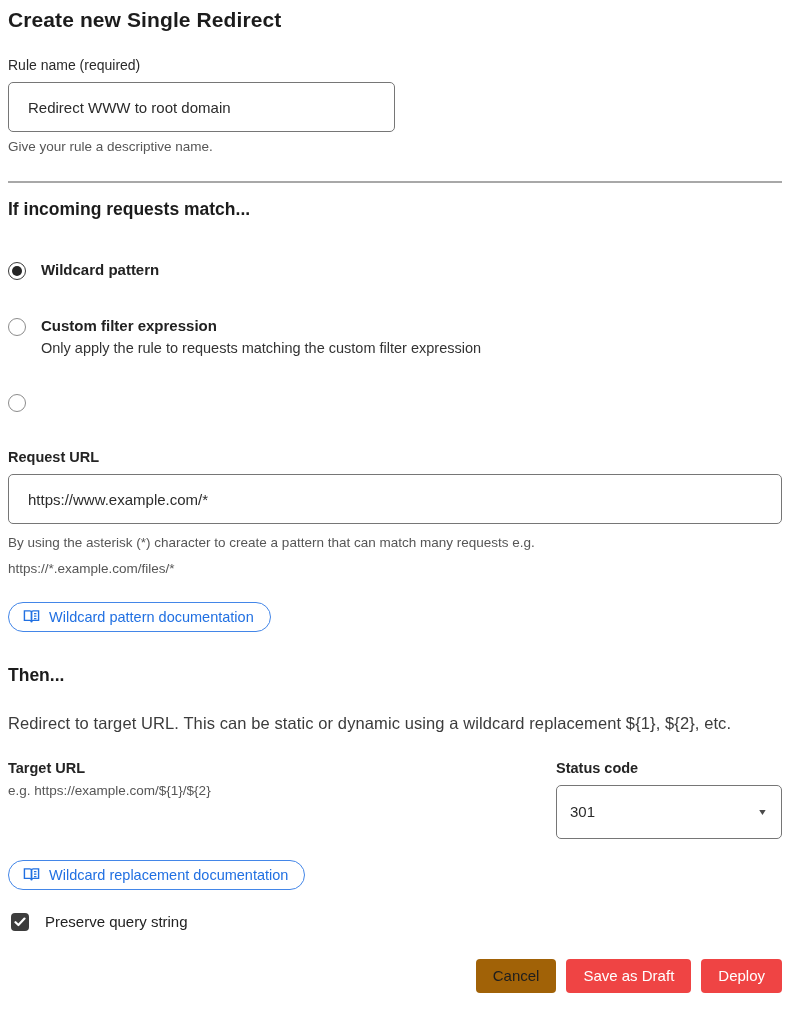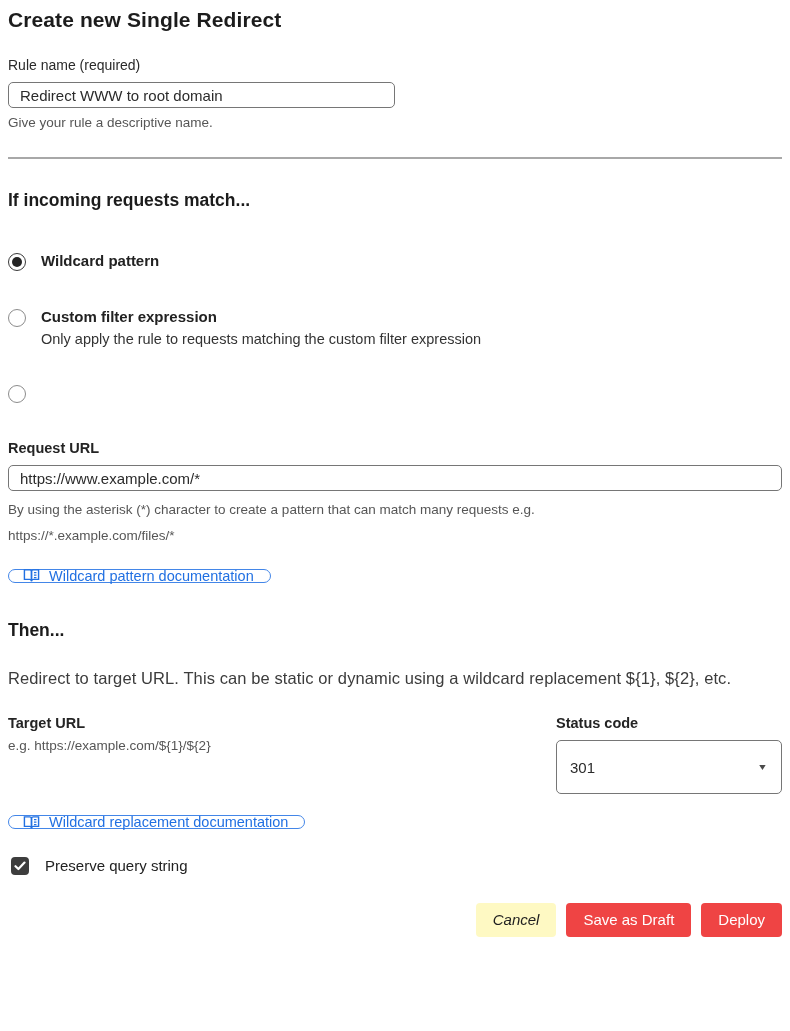--- a/index.html
+++ b/index.html
@@ -18,8 +18,8 @@
   }
   .field-label { font-size: 14px; color: #2a2a2a; margin-top: 25px; }
   .text-input {
-    height: 26px; border: 1px solid #767676; border-radius: 5px;
-    padding: 0 11px; font-size: 15px; color: #2b2b2b;
+    height: 50px; border: 1px solid #767676; border-radius: 5px;
+    padding: 0 19px; font-size: 15px; color: #2b2b2b;
     font-family: "Liberation Sans", sans-serif; background: #fff;
     margin-top: 9px; display: block; outline: none;
   }

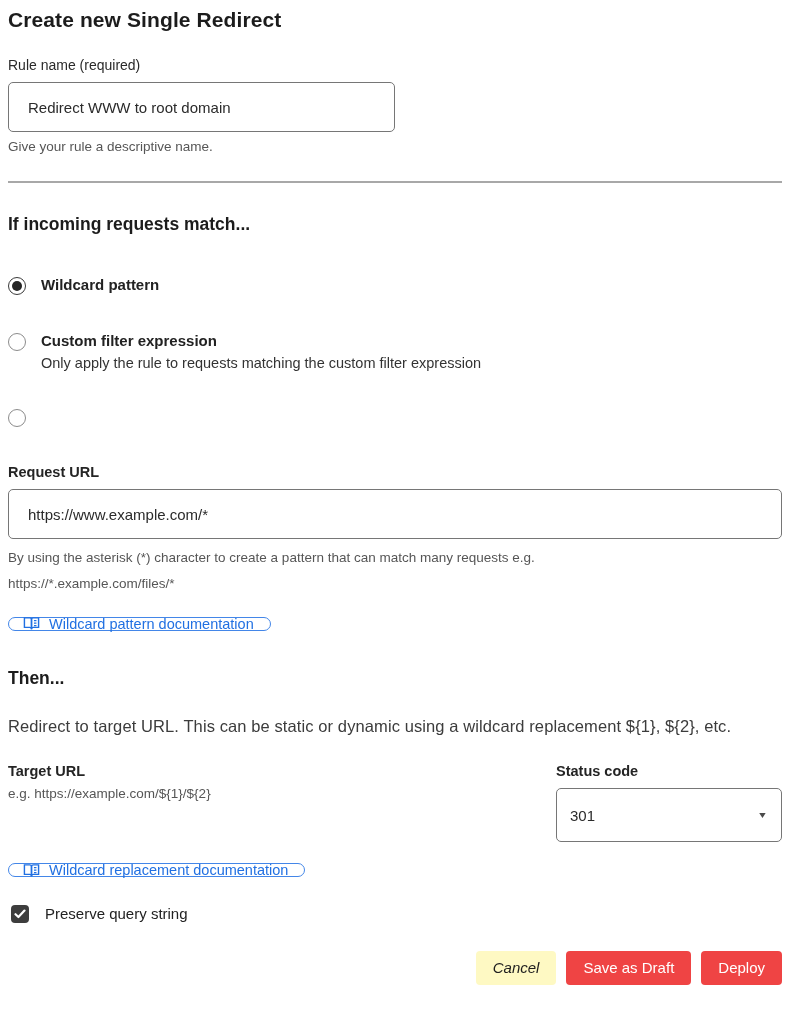--- a/index.html
+++ b/index.html
@@ -28,7 +28,7 @@
   .helper { font-size: 13.5px; color: #565656; margin-top: 7px; }
   .helper-2line { line-height: 1.95; margin-top: 6px; }
   .divider { border: none; height: 2px; background: #a8a8a8; margin: 27px 0 0 0; }
-  .section-heading { font-size: 17.5px; font-weight: 700; color: #1c1c1c; margin-top: 31px; }
+  .section-heading { font-size: 17.5px; font-weight: 700; color: #1c1c1c; margin-top: 16px; }
   .radio-group { margin-top: 41px; }
   .radio-option { display: flex; align-items: flex-start; margin-bottom: 37px; }
   .radio-circle {

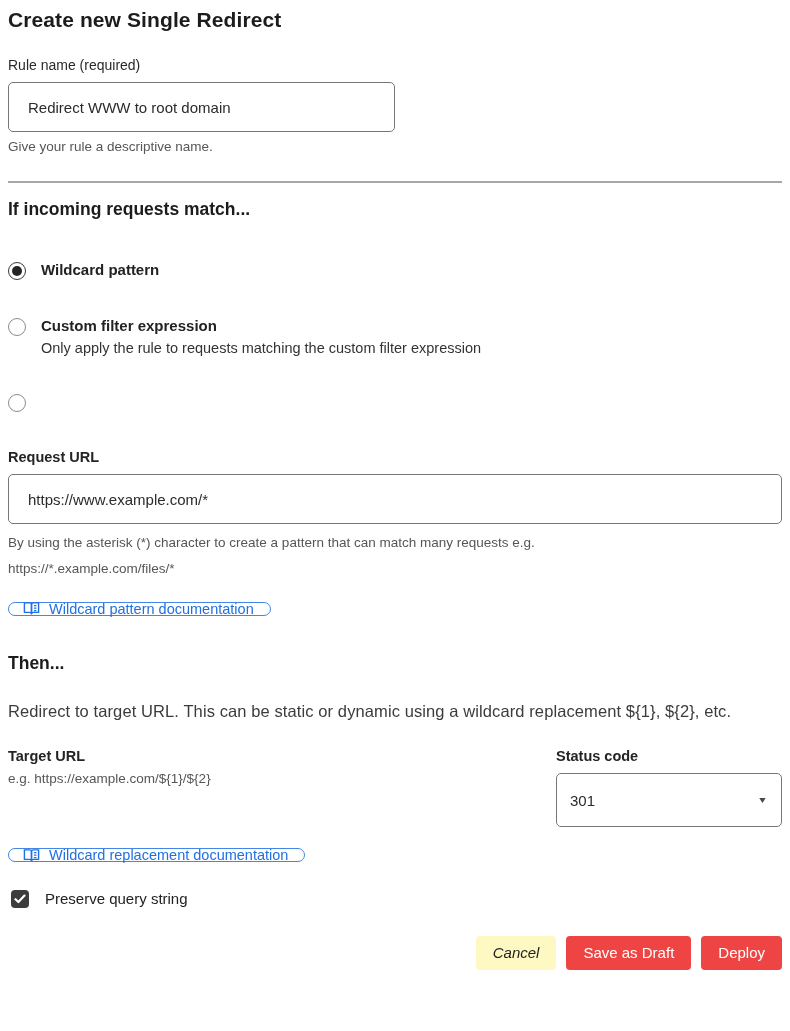--- a/index.html
+++ b/index.html
@@ -48,7 +48,7 @@
   .doc-btn {
     display: inline-flex; align-items: center; gap: 9px;
     border: 1.6px solid #4386e8; background: #ffffff; color: #2170e2;
-    border-radius: 16px; height: 14px; padding: 0 16px 0 14px;
+    border-radius: 16px; height: 30px; padding: 0 16px 0 14px;
     font-size: 14.5px; font-family: "Liberation Sans", sans-serif;
     margin-top: 19px; cursor: pointer;
   }

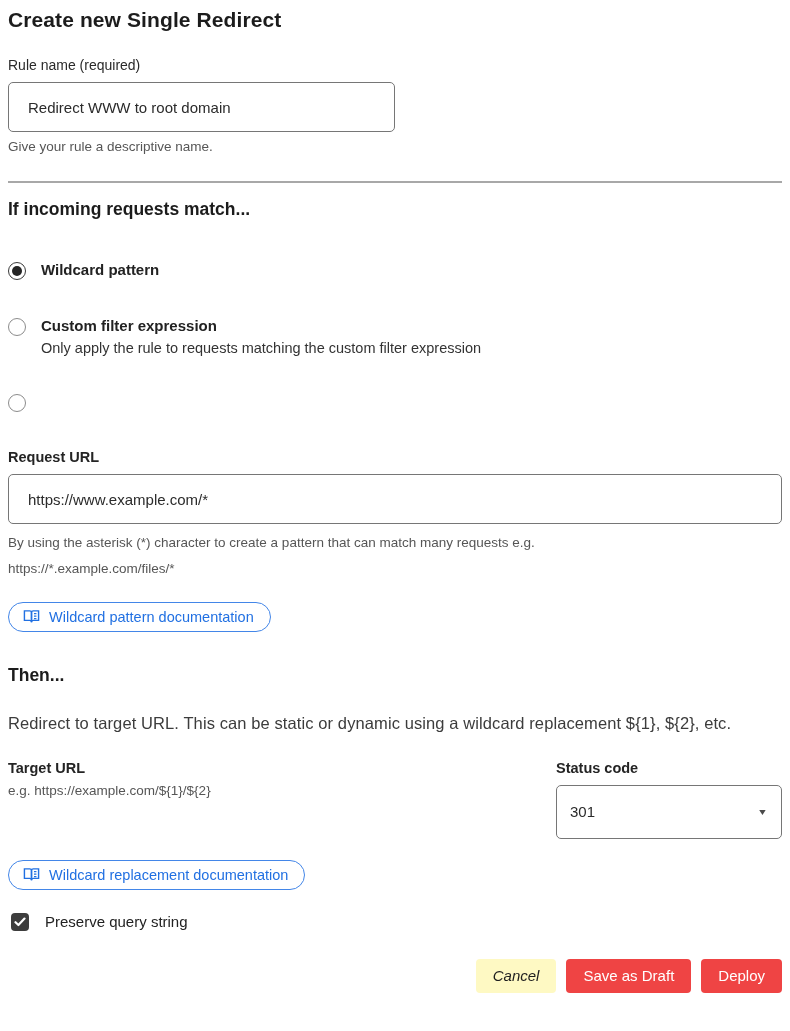--- a/index.html
+++ b/index.html
@@ -76,7 +76,7 @@
     height: 34px; border: none; border-radius: 4px; padding: 0 17px;
     font-size: 15px; font-family: "Liberation Sans", sans-serif; cursor: pointer;
   }
-  .btn-cancel { background: #fef9c3; color: #1e1e1e; font-style: italic; }
+  .btn-cancel { background: #a16207; color: #1e1e1e; }
   .btn-primary { background: #ef4444; color: #ffffff; }
 </style>
 </head>

